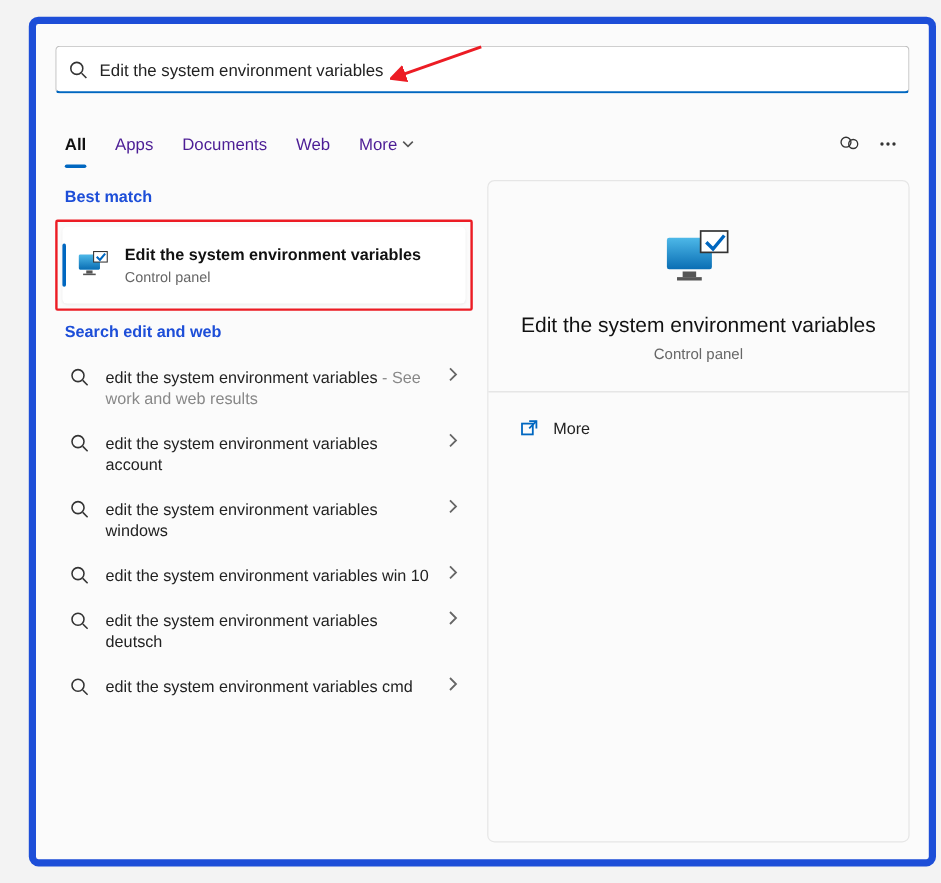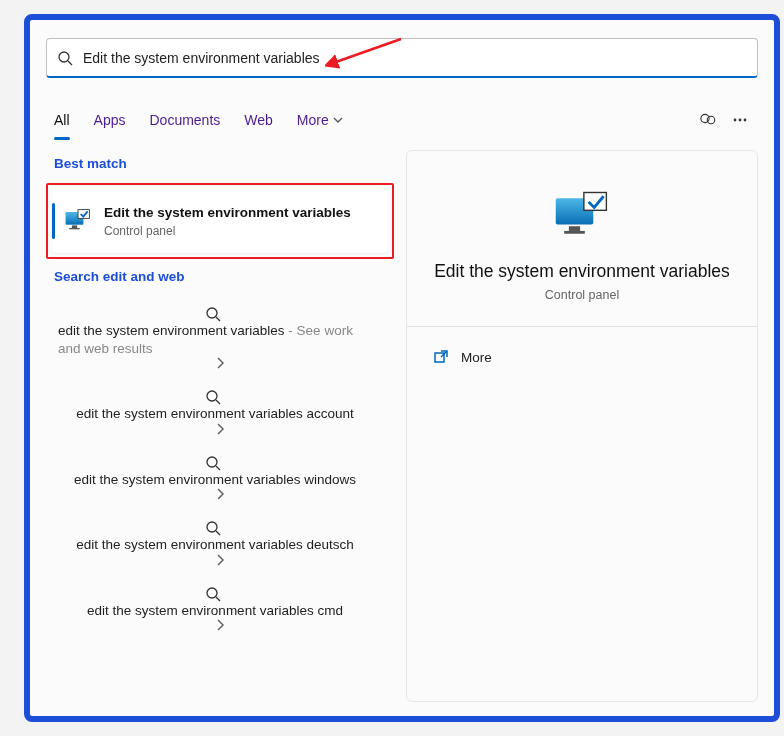--- a/index.html
+++ b/index.html
@@ -26,7 +26,7 @@
   
   .tabs { position: absolute; left: 24px; right: 24px; top: 80px; height: 40px; display: flex; align-items: center; }
   .tab { font-size: 14px; color: #4c1d95; margin-right: 24px; cursor: pointer; display: flex; align-items: center; position: relative; padding: 6px 0; }
-  .tab.active { color: #111; font-weight: 400; }
+  .tab.active { color: #111; font-weight: 700; }
   .tab.active::after { content:""; position:absolute; left: 0; right:0; bottom:-6px; height:3px; background:#0067c0; border-radius:2px; }
   .tab .chev { margin-left: 4px; }
   .tabs-spacer { flex: 1; }

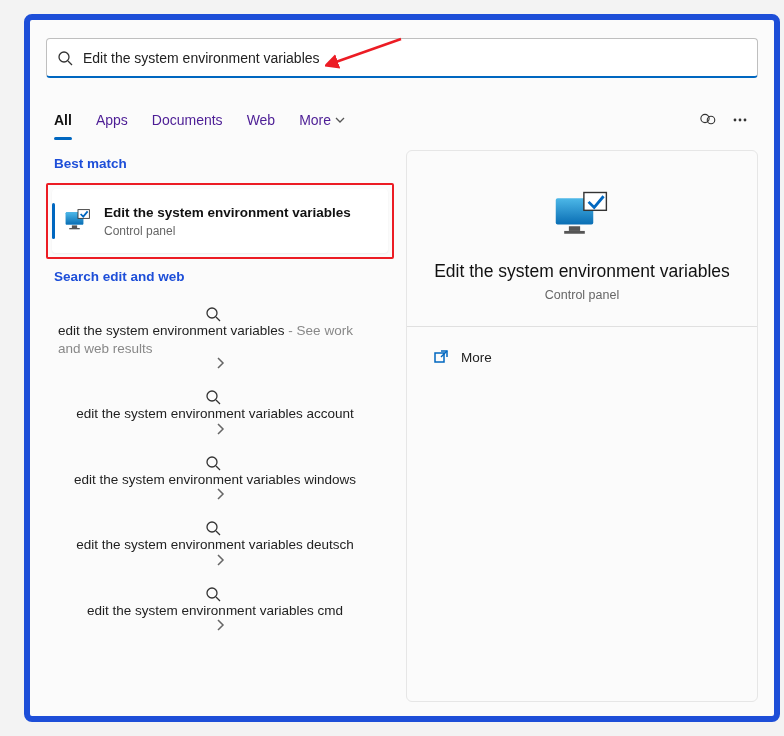--- a/index.html
+++ b/index.html
@@ -47,7 +47,7 @@
   .best-item .title { font-size: 13.5px; font-weight: 600; color:#111; line-height:1.3; }
   .best-item .sub { font-size: 12px; color: #666; margin-top: 2px; }
 
-  .sugg { display:flex; align-items:center; padding: 10px 12px; cursor:pointer; border-radius:4px;flex-direction:column; }
+  .sugg { display:flex; padding: 10px 12px; cursor:pointer; border-radius:4px; }
   .sugg .mag { width:16px; height:16px; margin-right: 14px; flex-shrink:0; }
   .sugg .txt { flex:1; font-size:13.5px; color:#222; line-height:1.3; padding-right:10px; }
   .sugg .txt b { font-weight:400; }

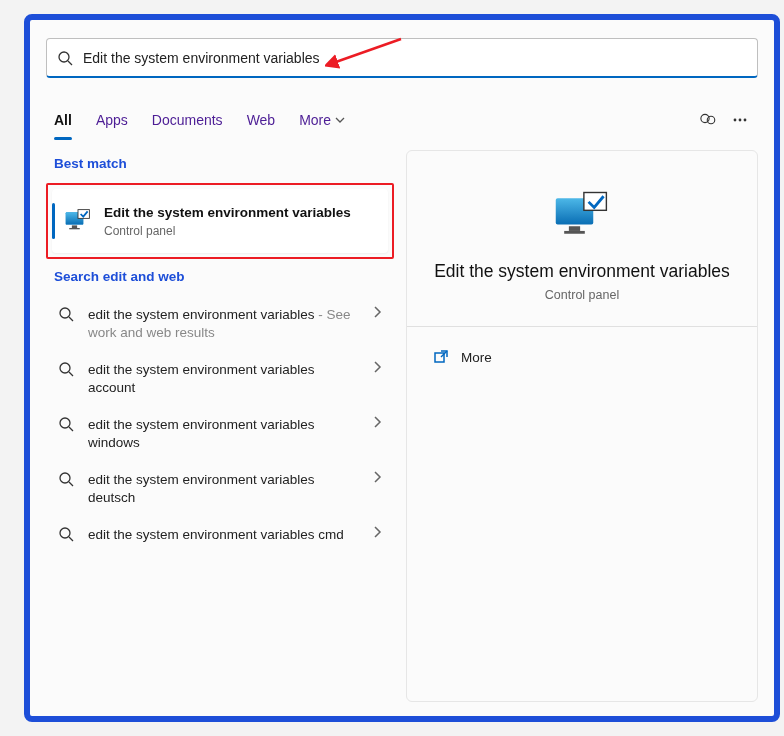--- a/index.html
+++ b/index.html
@@ -191,6 +191,20 @@
             </svg>
           </span>
           <span class="txt">edit the system environment variables <b>windows</b></span>
+          <span class="chev">
+            <svg width="10" height="12" viewBox="0 0 10 12">
+              <path d="M3 1 L8 6 L3 11" fill="none" stroke="#666" stroke-width="1.5"></path>
+            </svg>
+          </span>
+        </div>
+        <div class="sugg">
+          <span class="mag">
+            <svg viewBox="0 0 16 16" width="16" height="16">
+              <circle cx="7" cy="7" r="5" fill="none" stroke="#333" stroke-width="1.3"></circle>
+              <line x1="11" y1="11" x2="15" y2="15" stroke="#333" stroke-width="1.3"></line>
+            </svg>
+          </span>
+          <span class="txt">edit the system environment variables <b>win 10</b></span>
           <span class="chev">
             <svg width="10" height="12" viewBox="0 0 10 12">
               <path d="M3 1 L8 6 L3 11" fill="none" stroke="#666" stroke-width="1.5"></path>

